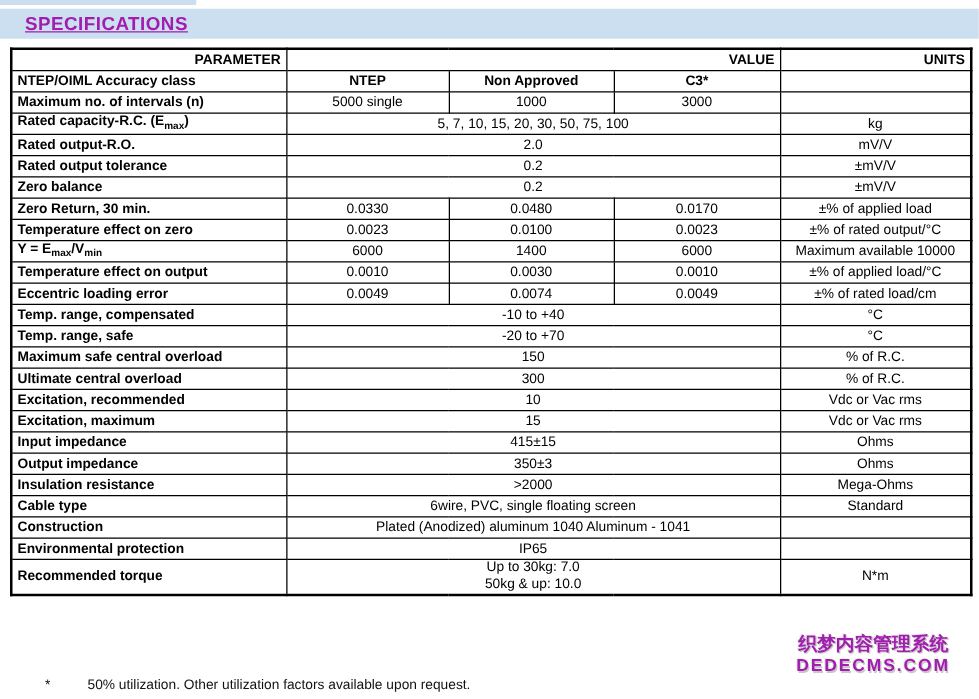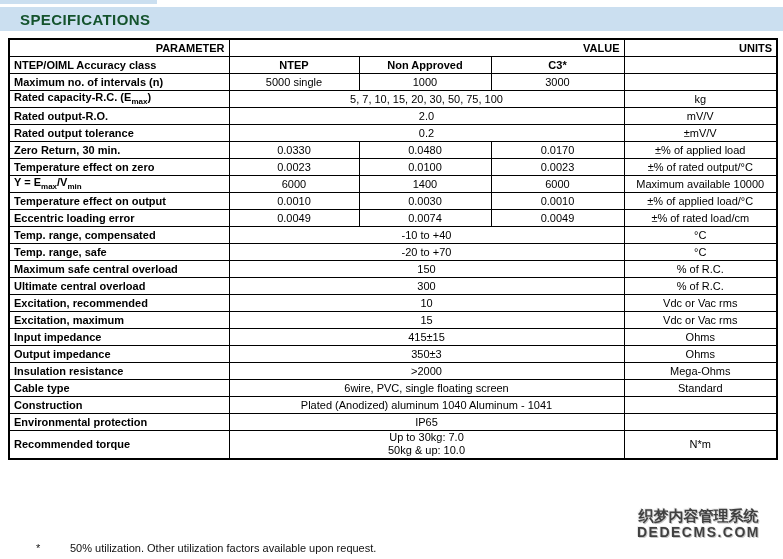--- a/index.html
+++ b/index.html
@@ -14,7 +14,7 @@
     display:flex; align-items:center;
   }
   .titlebar .title {
-    font-weight:bold; font-size:15px; letter-spacing:0.4px; padding-left:20px; color:#14532d;
+    font-weight:bold; font-size:15px; letter-spacing:0.4px; padding-left:20px; color:#a21caf;text-decoration:underline;
   }
   table.spec {
     position:absolute; left:8px; top:38px; width:768px;

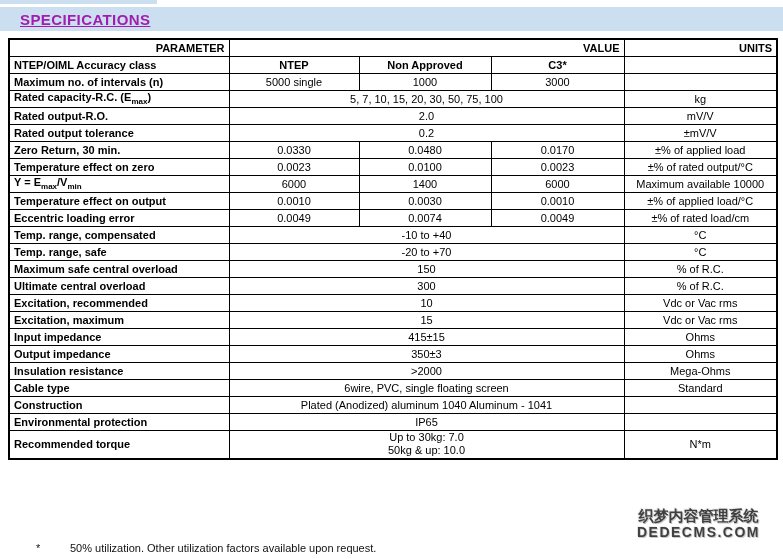--- a/index.html
+++ b/index.html
@@ -100,6 +100,11 @@
           <td class="units">±mV/V</td>
         </tr>
         <tr>
+          <td class="param">Zero balance</td>
+          <td colspan="3" class="val">0.2</td>
+          <td class="units">±mV/V</td>
+        </tr>
+        <tr>
           <td class="param">Zero Return, 30 min.</td>
           <td class="val">0.0330</td>
           <td class="val">0.0480</td>

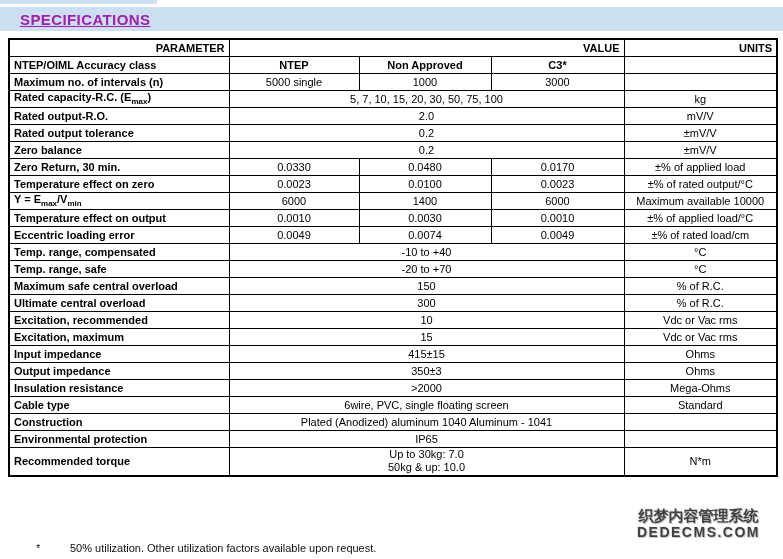--- a/index.html
+++ b/index.html
@@ -37,7 +37,7 @@
   .footnote .star { width:34px; }
   .watermark {
     position:absolute; right:2px; top:507px; width:165px; text-align:center;
-    font-weight:bold; color:#404040; line-height:1.15;
+    font-weight:bold; color:#a21caf; line-height:1.15;
     text-shadow:1px 1px 0 #c8c8c8, -1px -1px 0 #efefef;
   }
   .watermark .wm1 { font-size:15px; }

